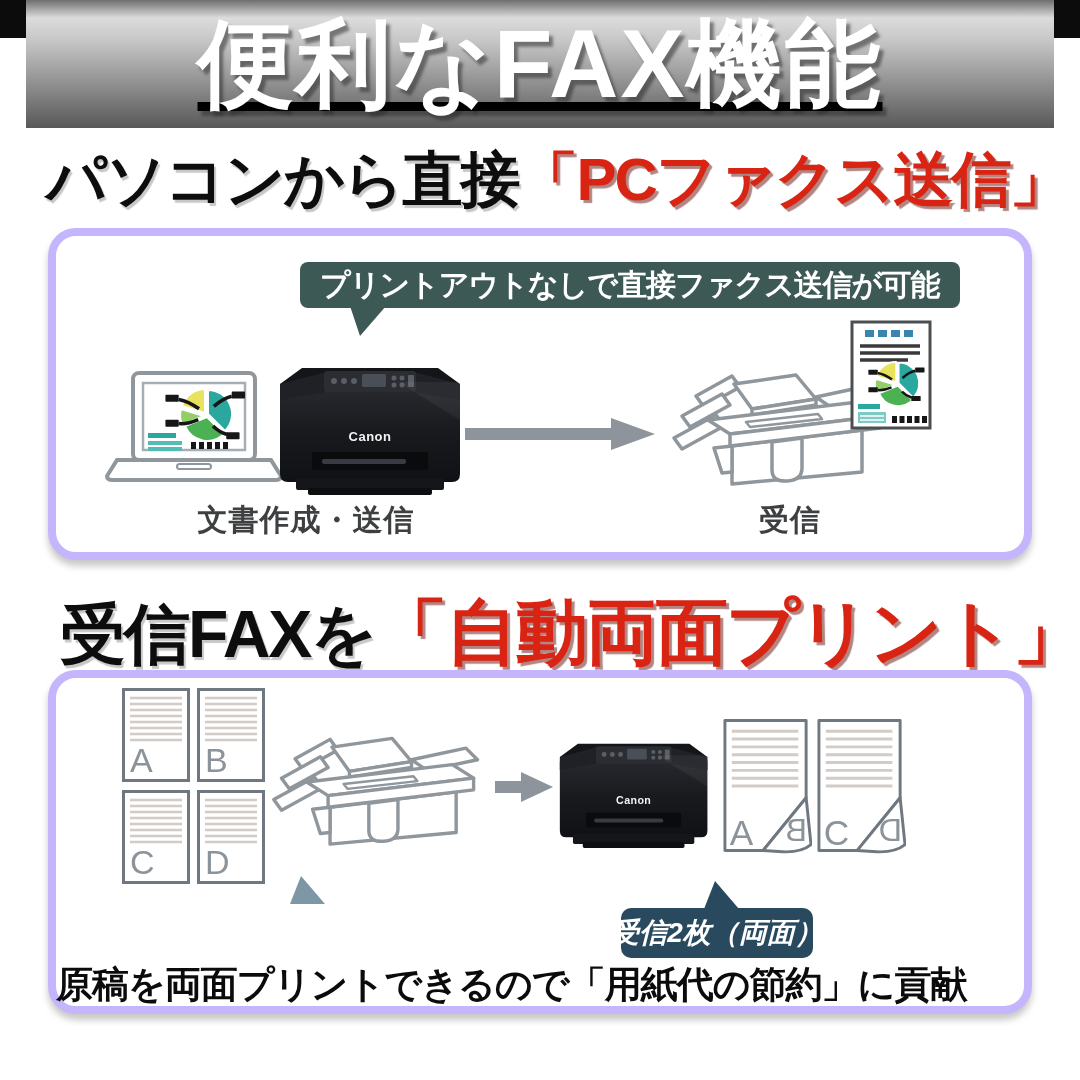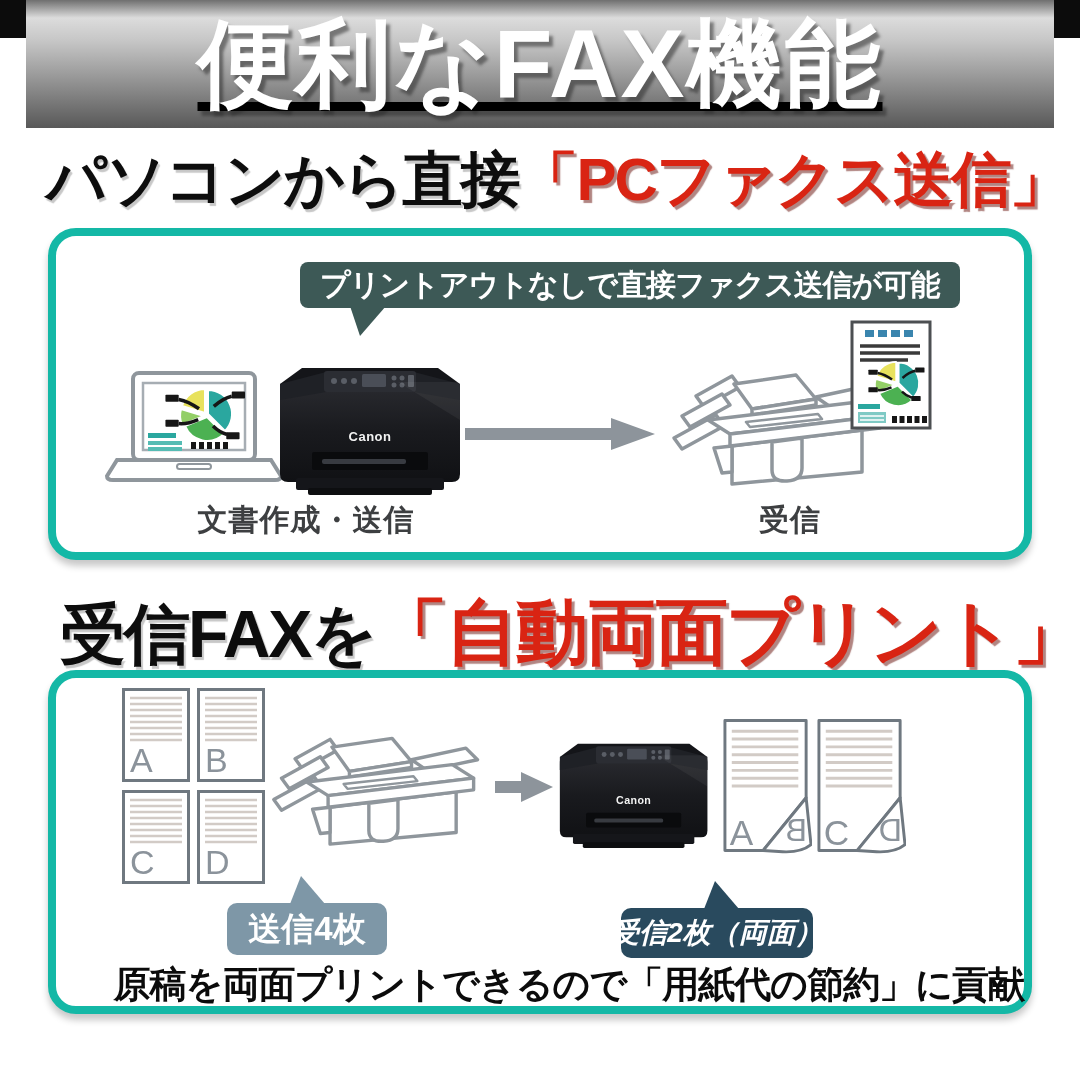--- a/index.html
+++ b/index.html
@@ -31,7 +31,7 @@
   
   .panel{
     position:absolute;left:48px;width:984px;background:#ffffff;
-    border:8px solid #14b8a6;border-radius:28px;
+    border:8px solid #c4b5fd;border-radius:28px;
     box-shadow:0 6px 7px rgba(0,0,0,0.22);box-sizing:border-box;
   }
   .panel1{top:228px;height:332px;}

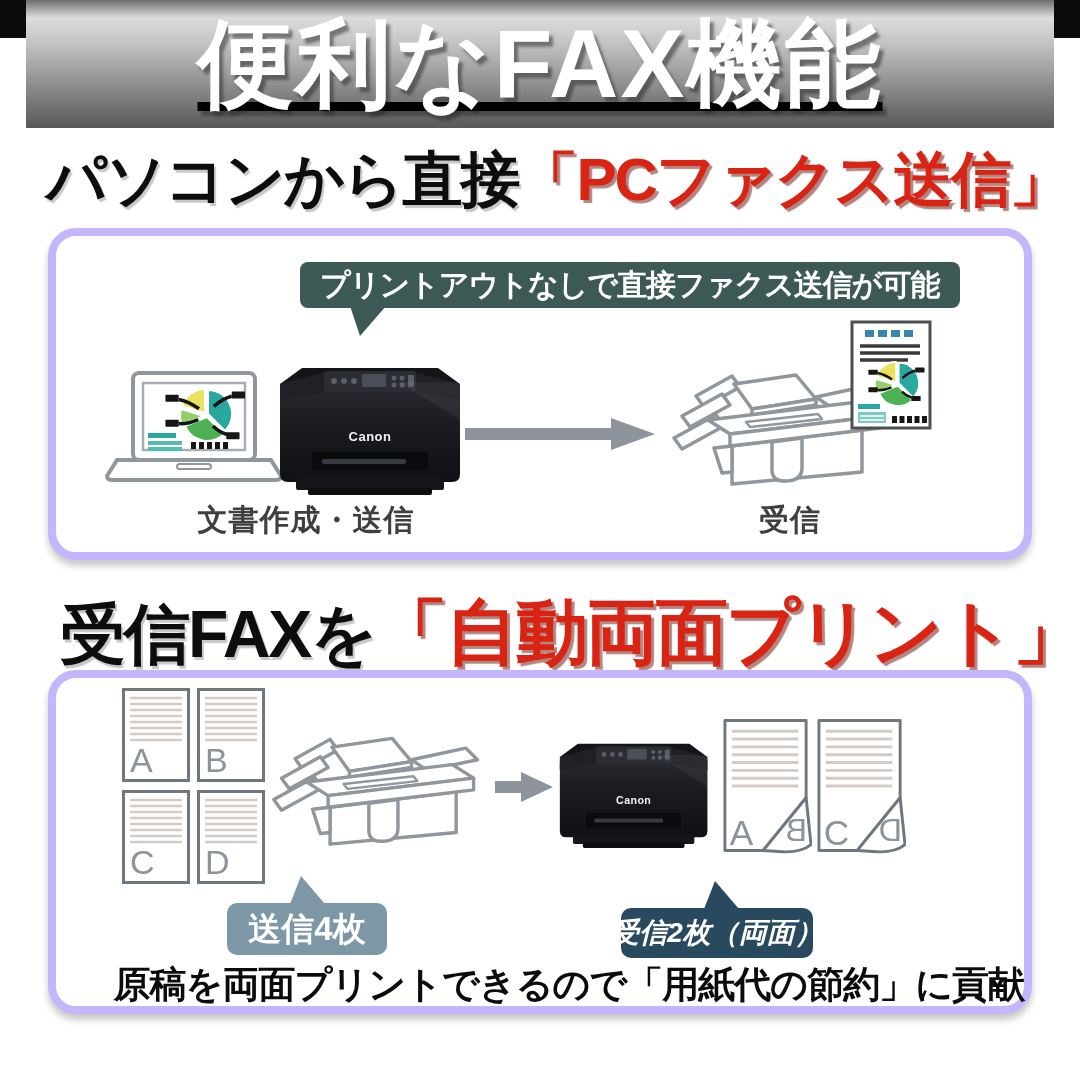--- a/index.html
+++ b/index.html
@@ -337,7 +337,6 @@
   </svg>
 
   <div class="badge-tail tail-sent"></div>
-  <div class="badge badge-sent">送信4枚</div>
   <div class="badge-tail tail-received"></div>
   <div class="badge badge-received">受信2枚（両面）</div>
 

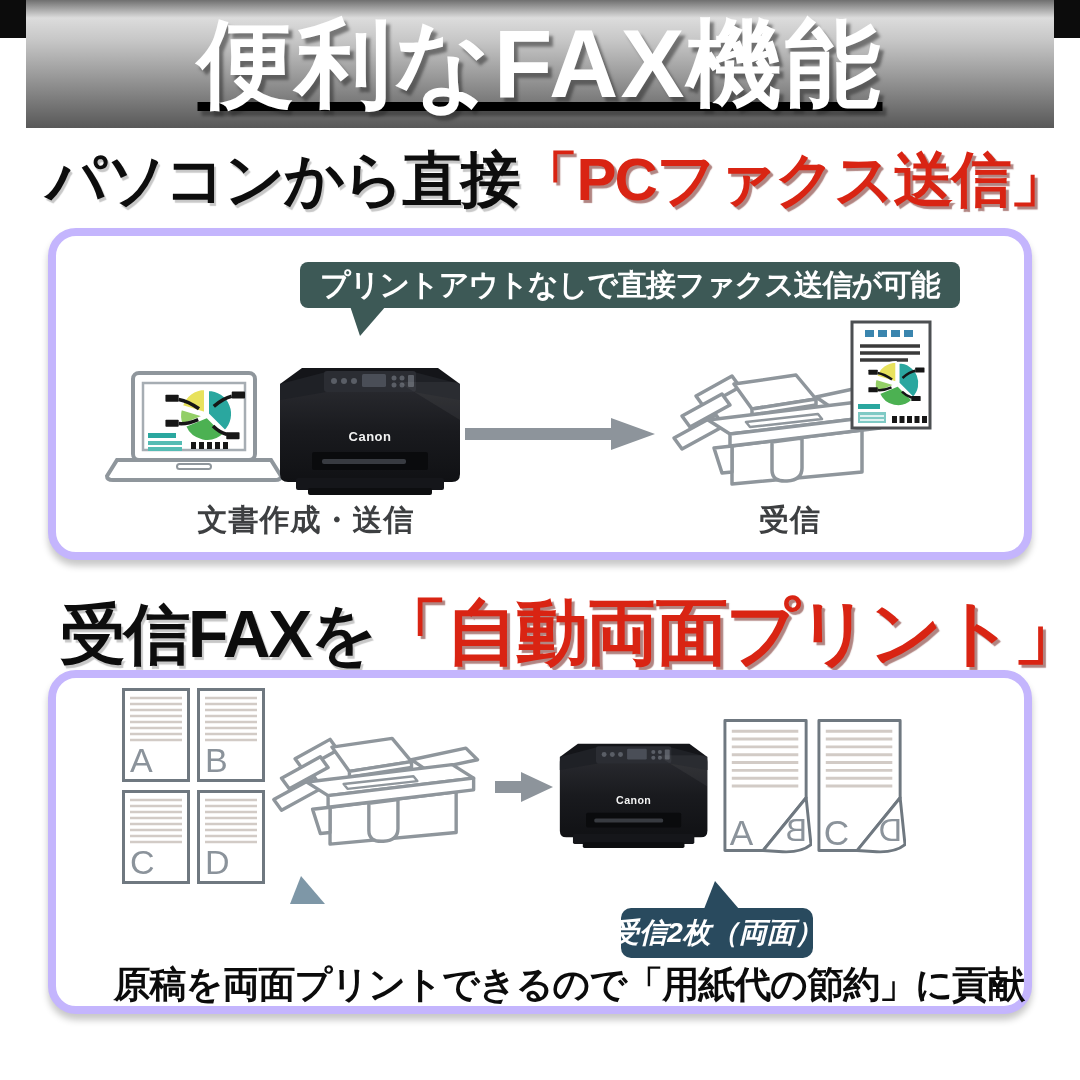--- a/index.html
+++ b/index.html
@@ -61,7 +61,7 @@
   .tail-sent{left:234px;top:198px;border-bottom:28px solid #7e97a7;}
   .tail-received{left:648px;top:203px;border-bottom:28px solid #294a5e;}
   .bottom-caption{
-    left:0;top:282px;width:968px;text-align:right;
+    left:0;top:282px;width:968px;text-align:left;
     font-size:37px;font-weight:900;color:#0b0b0b;letter-spacing:-1px;white-space:nowrap;
   }
   svg{display:block;}

